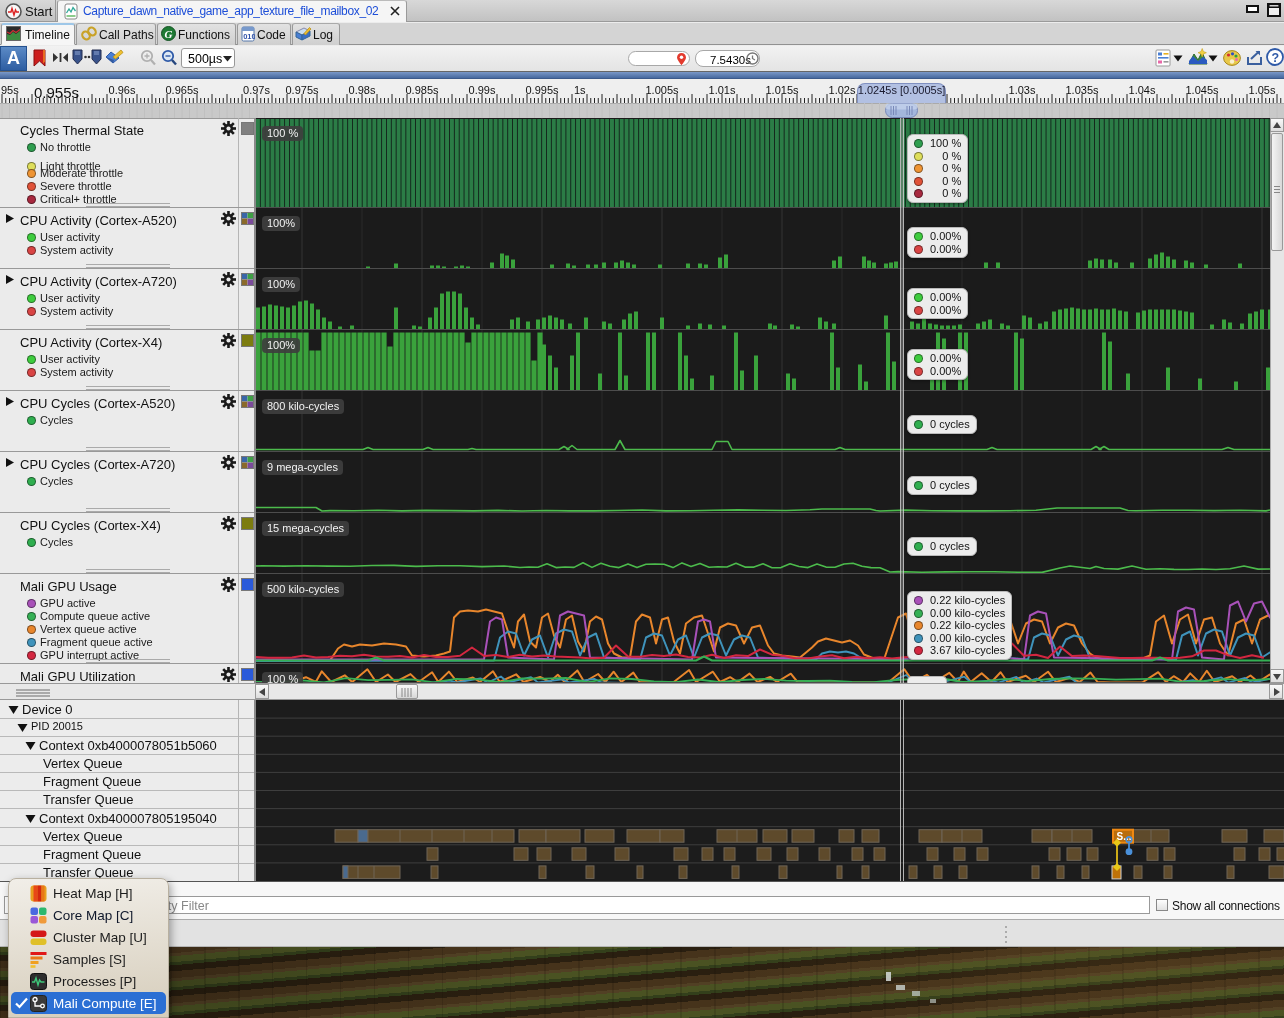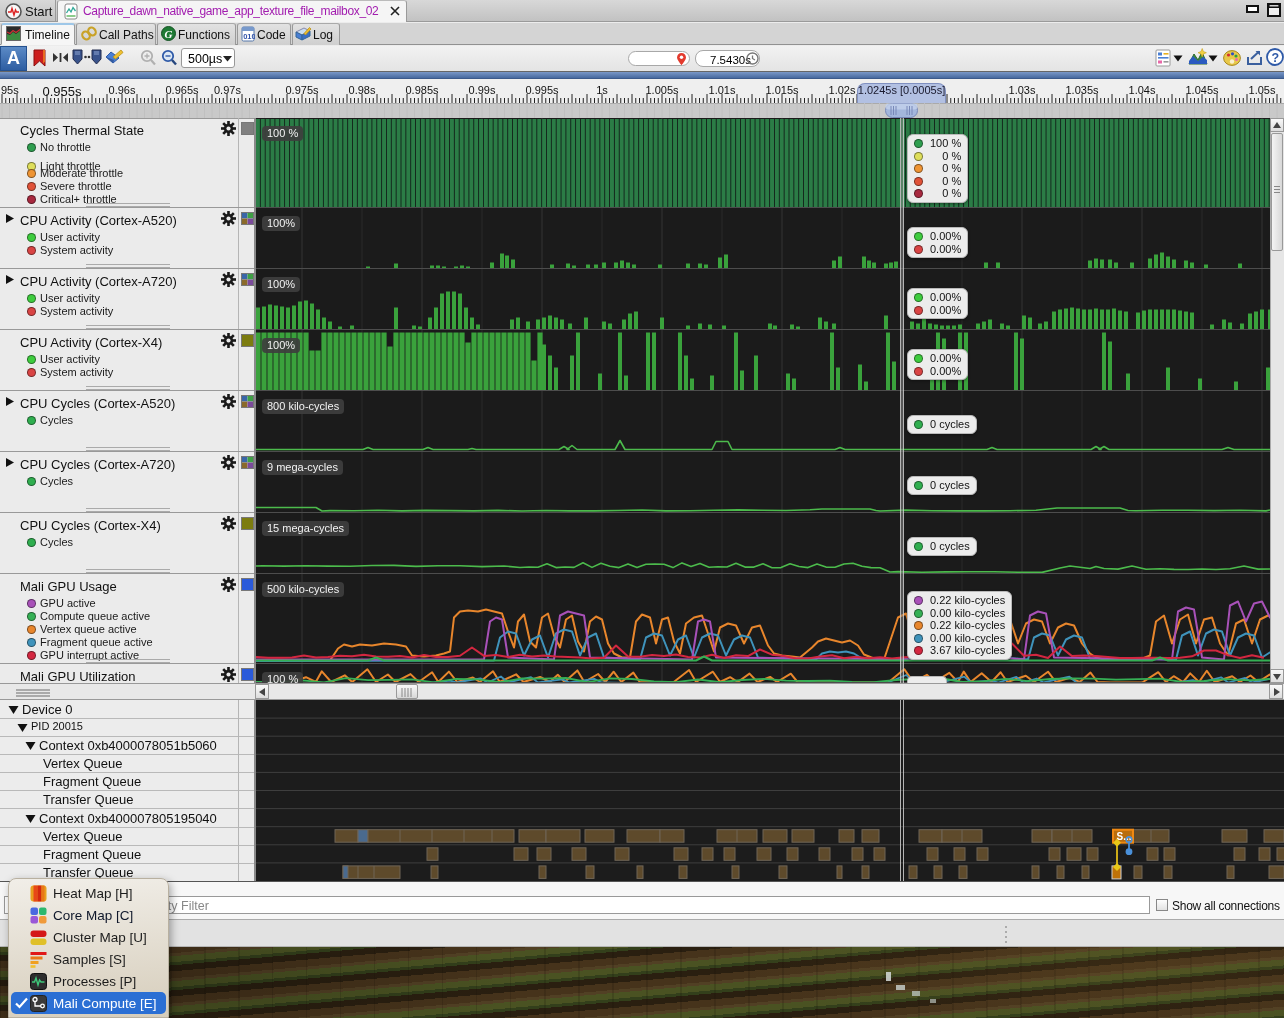--- a/index.html
+++ b/index.html
@@ -25,7 +25,7 @@
     <path d="M2.5 10 L5 6 7 9 9 4.5 11.5 8" fill="none" stroke="#3a9" stroke-width="1.3"></path>
     <path d="M2.5 13h9" stroke="#6b6" stroke-width="1.5"></path>
   </svg>
-<div style="position:absolute;left:83px;top:4px;font-size:12px;letter-spacing:-0.35px;color:#a21caf">Capture_dawn_native_game_app_texture_file_mailbox_02</div>
+<div style="position:absolute;left:83px;top:4px;font-size:12px;letter-spacing:-0.35px;color:#1d4ed8">Capture_dawn_native_game_app_texture_file_mailbox_02</div>
 <svg class="abs" style="left:389px;top:5px" width="12" height="12">
     <path d="M2 2 L10 10 M10 2 L2 10" stroke="#222" stroke-width="1.6"></path>
   </svg>

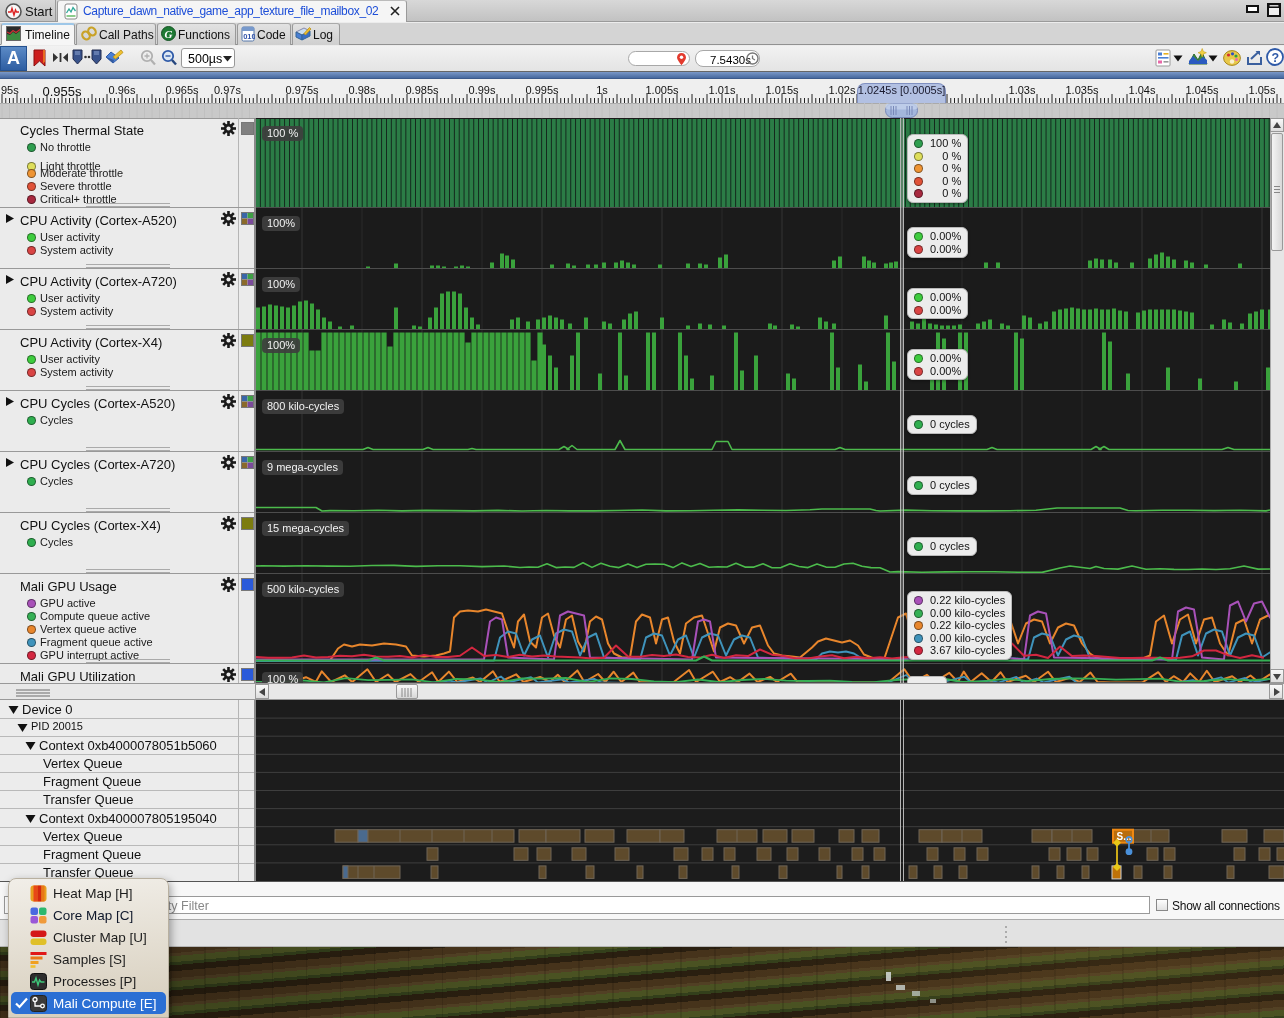--- a/index.html
+++ b/index.html
@@ -686,7 +686,7 @@
     <line x1="1280.75" y1="19" x2="1280.75" y2="24" stroke="#222" stroke-width="1"></line>
   </svg>
 <div style="position:absolute;left:1px;top:84px;font-size:11px;color:#111">95s</div>
-<div style="position:absolute;left:34px;top:84px;width:56px;text-align:center;font-size:13px;color:#111">0.955s</div>
+<div style="position:absolute;left:34px;top:84px;width:56px;text-align:left;font-size:15px;color:#111">0.955s</div>
 <div style="position:absolute;left:94px;top:84px;width:56px;text-align:center;font-size:11px;color:#111">0.96s</div>
 <div style="position:absolute;left:154px;top:84px;width:56px;text-align:center;font-size:11px;color:#111">0.965s</div>
 <div style="position:absolute;left:214px;top:84px;width:56px;text-align:left;font-size:11px;color:#111">0.97s</div>

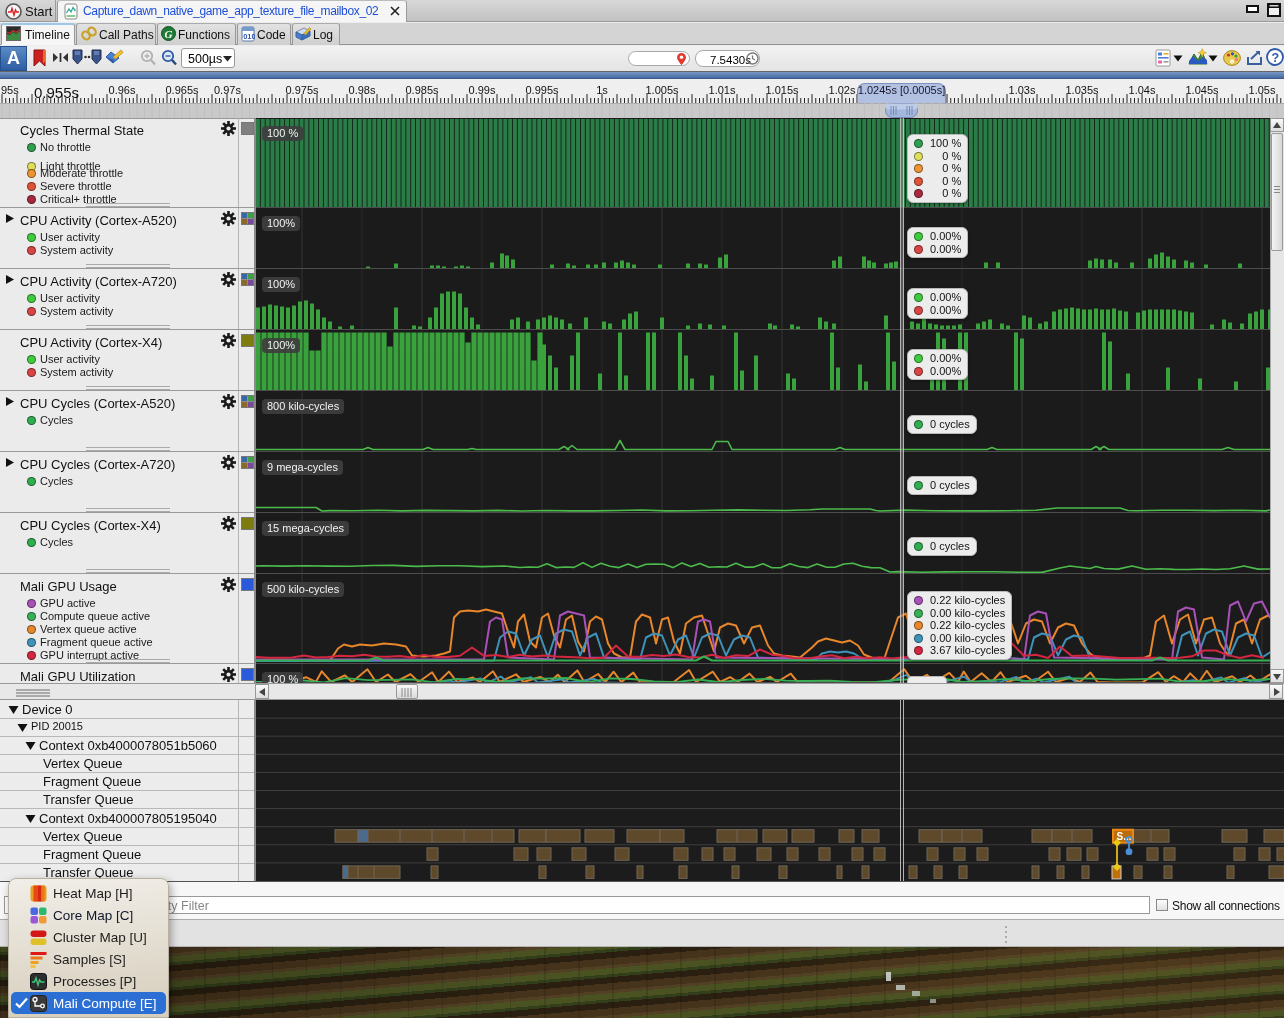--- a/index.html
+++ b/index.html
@@ -689,7 +689,7 @@
 <div style="position:absolute;left:34px;top:84px;width:56px;text-align:left;font-size:15px;color:#111">0.955s</div>
 <div style="position:absolute;left:94px;top:84px;width:56px;text-align:center;font-size:11px;color:#111">0.96s</div>
 <div style="position:absolute;left:154px;top:84px;width:56px;text-align:center;font-size:11px;color:#111">0.965s</div>
-<div style="position:absolute;left:214px;top:84px;width:56px;text-align:left;font-size:11px;color:#111">0.97s</div>
+<div style="position:absolute;left:214px;top:84px;width:56px;text-align:right;font-size:11px;color:#111">0.97s</div>
 <div style="position:absolute;left:274px;top:84px;width:56px;text-align:center;font-size:11px;color:#111">0.975s</div>
 <div style="position:absolute;left:334px;top:84px;width:56px;text-align:center;font-size:11px;color:#111">0.98s</div>
 <div style="position:absolute;left:394px;top:84px;width:56px;text-align:center;font-size:11px;color:#111">0.985s</div>

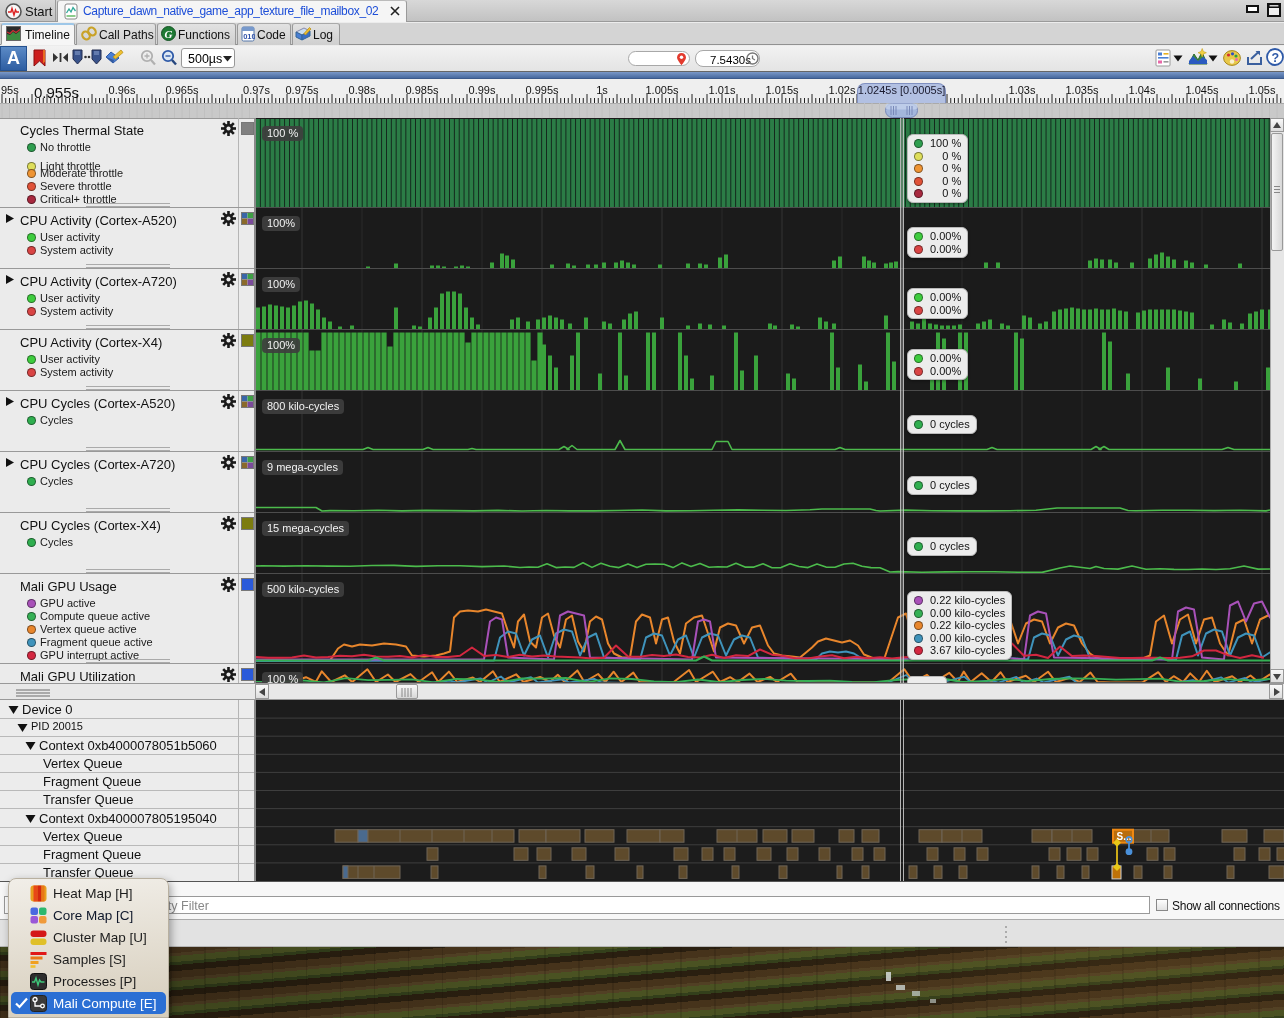--- a/index.html
+++ b/index.html
@@ -695,7 +695,7 @@
 <div style="position:absolute;left:394px;top:84px;width:56px;text-align:center;font-size:11px;color:#111">0.985s</div>
 <div style="position:absolute;left:454px;top:84px;width:56px;text-align:center;font-size:11px;color:#111">0.99s</div>
 <div style="position:absolute;left:514px;top:84px;width:56px;text-align:center;font-size:11px;color:#111">0.995s</div>
-<div style="position:absolute;left:574px;top:84px;width:56px;text-align:center;font-size:11px;color:#111">1s</div>
+<div style="position:absolute;left:574px;top:84px;width:56px;font-size:11px;color:#111">1s</div>
 <div style="position:absolute;left:634px;top:84px;width:56px;text-align:center;font-size:11px;color:#111">1.005s</div>
 <div style="position:absolute;left:694px;top:84px;width:56px;text-align:center;font-size:11px;color:#111">1.01s</div>
 <div style="position:absolute;left:754px;top:84px;width:56px;text-align:center;font-size:11px;color:#111">1.015s</div>

